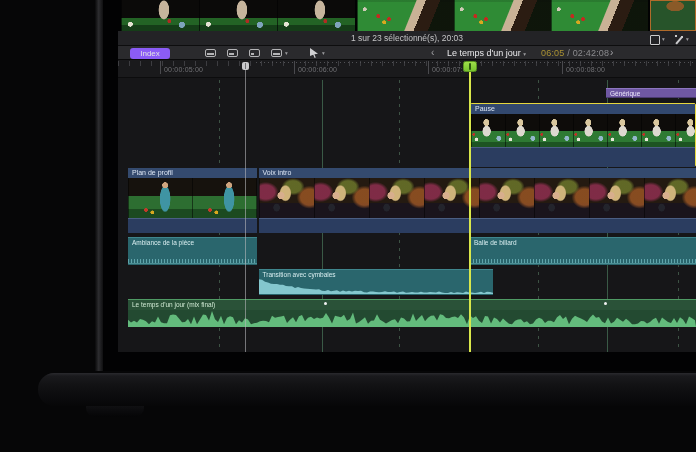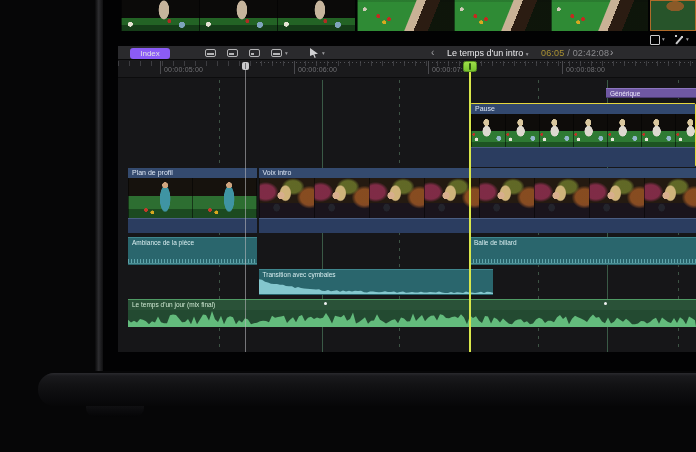--- a/index.html
+++ b/index.html
@@ -172,6 +172,9 @@
   <div class="abs film cells-b"></div>
   <div class="abs film cells-c"></div>
 
+  <div class="abs statusbar">
+    <div class="status-text">1 sur 23 sélectionné(s), 20:03</div>
+  </div>
   <div class="abs vtool" style="left:650px;">
     <span class="sq-icon"></span>
     <span class="chev">▾</span>

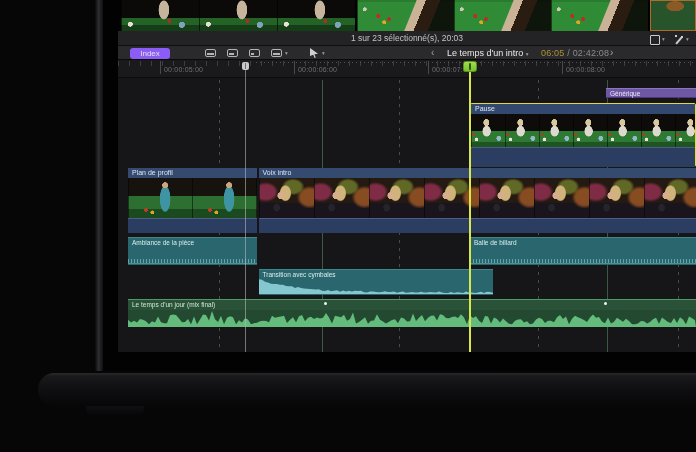--- a/index.html
+++ b/index.html
@@ -195,7 +195,7 @@
   <div class="abs chev tb-chev" style="left:322px;">▾</div>
   <div class="abs nav-arrow" style="left:431px;">‹</div>
   <div class="abs proj-name" style="left:447px;">
-    <span>Le temps d'un intro</span>
+    <span>Le temps d'un jour</span>
     <span class="chev">▾</span>
   </div>
   <div class="abs tc" style="left:541px;">

